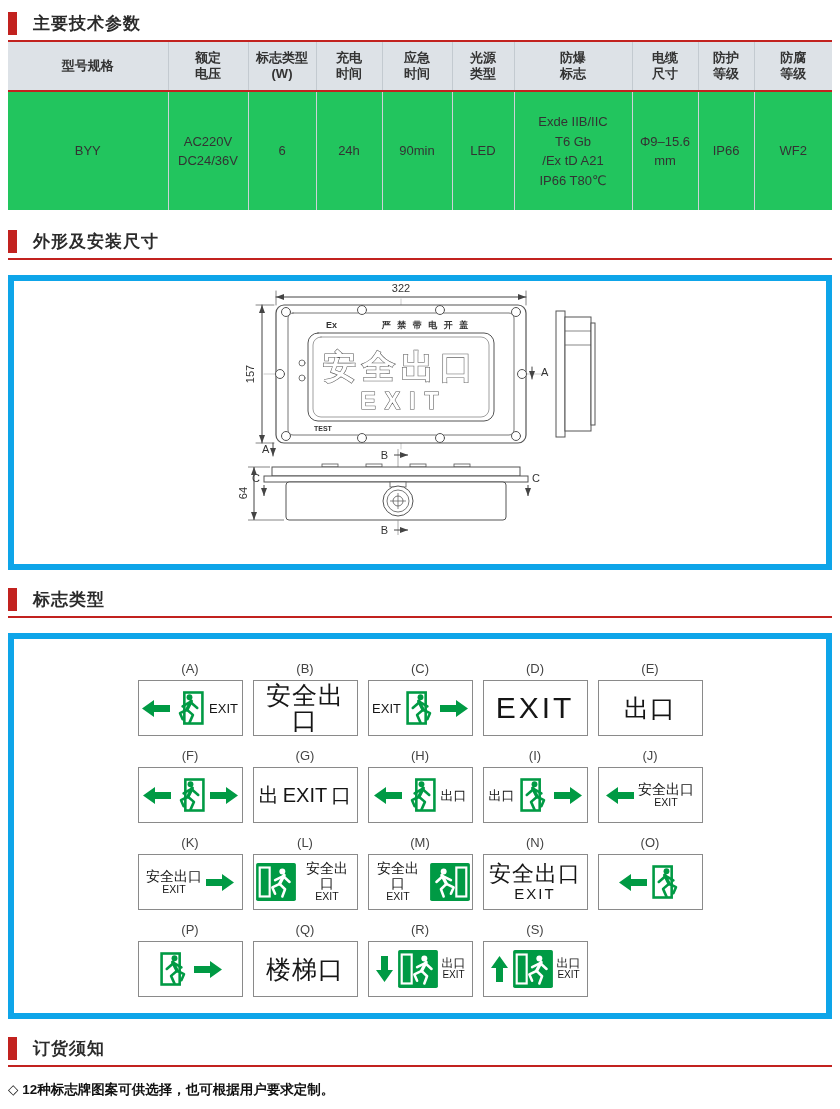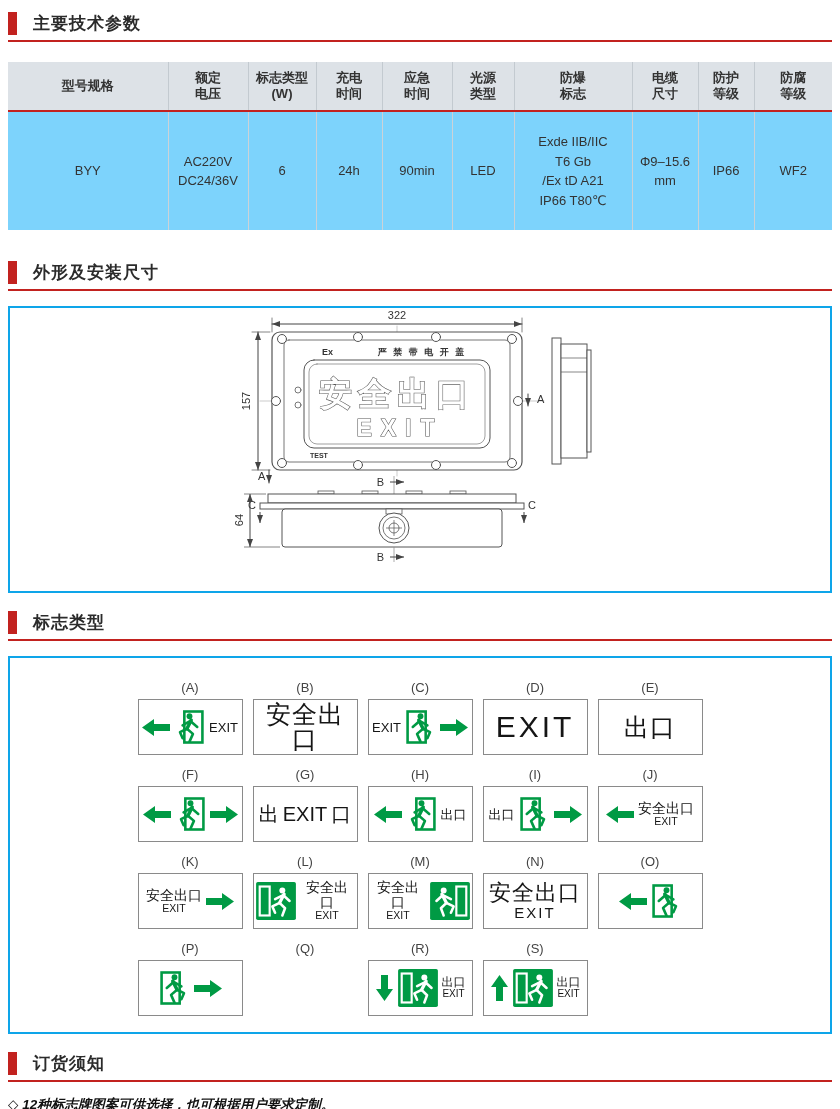--- a/index.html
+++ b/index.html
@@ -12,7 +12,7 @@
   .sec-title{font-size:17px;font-weight:bold;color:#2b2b2b;margin-left:16px;letter-spacing:1px;}
   .sec-rule{height:2px;background:#c2221f;margin-top:5px;}
   
-  table.params{width:100%;border-collapse:collapse;table-layout:fixed;margin-top:20px;}
+  table.params{width:100%;border-collapse:collapse;table-layout:fixed;}
   table.params th{background:#dde2e7;font-size:13px;font-weight:bold;color:#333;height:46px;
     text-align:center;vertical-align:middle;white-space:pre-line;border-right:1px solid #c3cad0;
     border-bottom:2px solid #c2221f;line-height:1.25;}

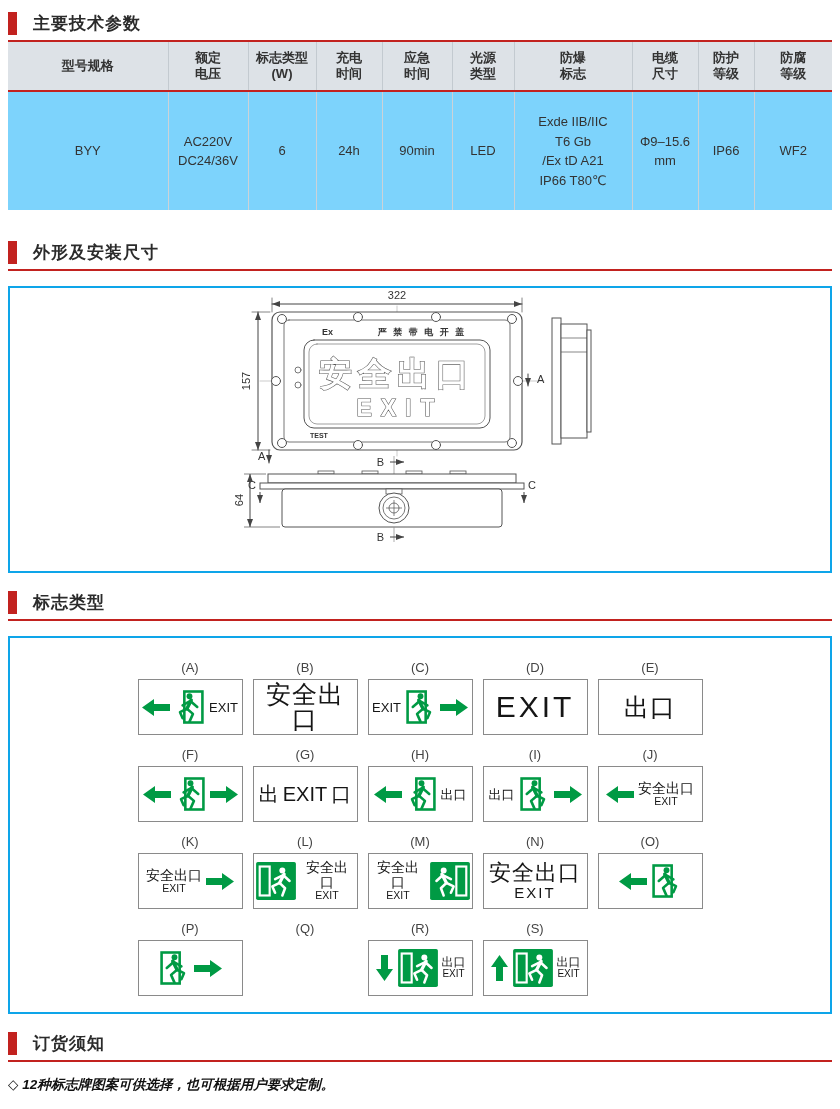--- a/index.html
+++ b/index.html
@@ -16,7 +16,7 @@
   table.params th{background:#dde2e7;font-size:13px;font-weight:bold;color:#333;height:46px;
     text-align:center;vertical-align:middle;white-space:pre-line;border-right:1px solid #c3cad0;
     border-bottom:2px solid #c2221f;line-height:1.25;}
-  table.params td{background:#7dd3fc;font-size:13px;color:#333;height:116px;text-align:center;
+  table.params td{background:#22c55e;font-size:13px;color:#333;height:116px;text-align:center;
     vertical-align:middle;white-space:pre-line;border-right:1px solid #ccd2d7;line-height:1.5;}
   table.params th:last-child, table.params td:last-child{border-right:none;}
   

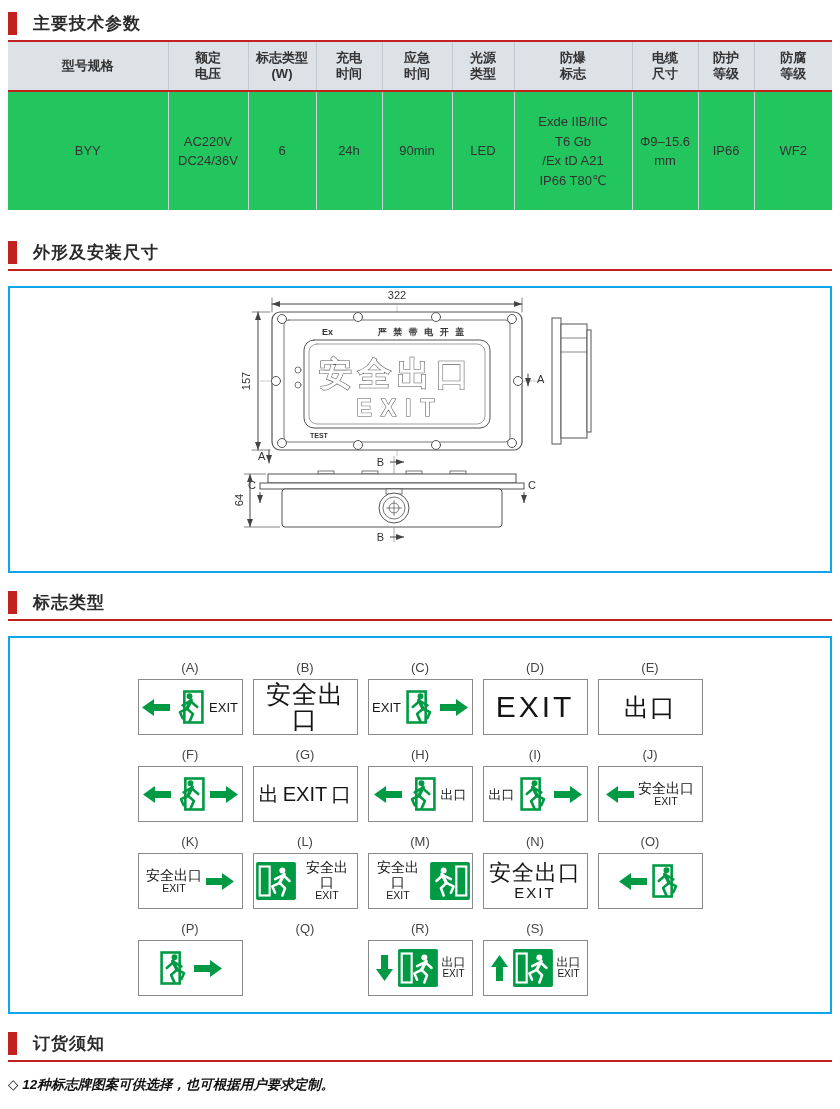--- a/index.html
+++ b/index.html
@@ -123,7 +123,7 @@
     </tbody>
   </table>
 
-  <div class="sec" style="margin-top:31px">
+  <div class="sec" style="margin-top:20px">
     <div class="sec-head">
       <span class="sec-bar"></span>
       <span class="sec-title">外形及安装尺寸</span>

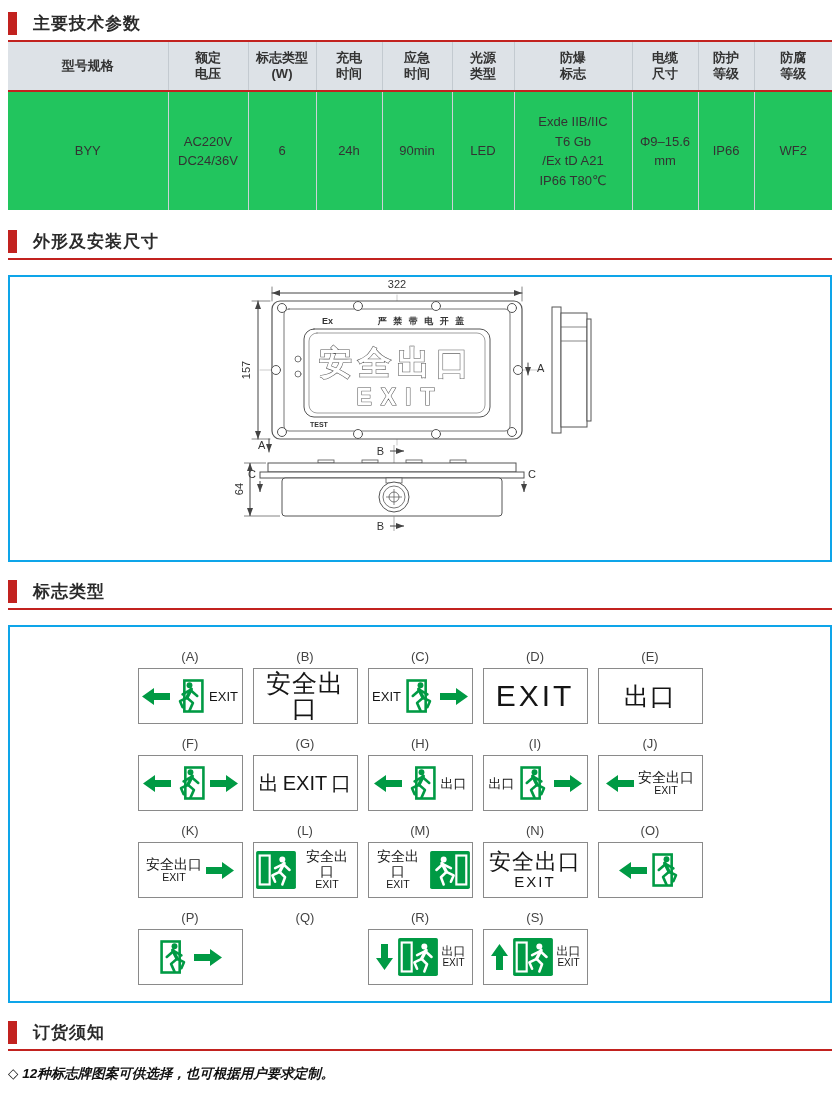--- a/index.html
+++ b/index.html
@@ -20,7 +20,7 @@
     vertical-align:middle;white-space:pre-line;border-right:1px solid #ccd2d7;line-height:1.5;}
   table.params th:last-child, table.params td:last-child{border-right:none;}
   
-  .frame{border:2px solid #0ea5e9;margin-top:15px;background:#fff;}
+  .frame{border:6px solid #0ea5e9;margin-top:15px;background:#fff;}
   .frame svg{display:block;}
   
   .signs-frame{padding:22px 0 14px 0;}

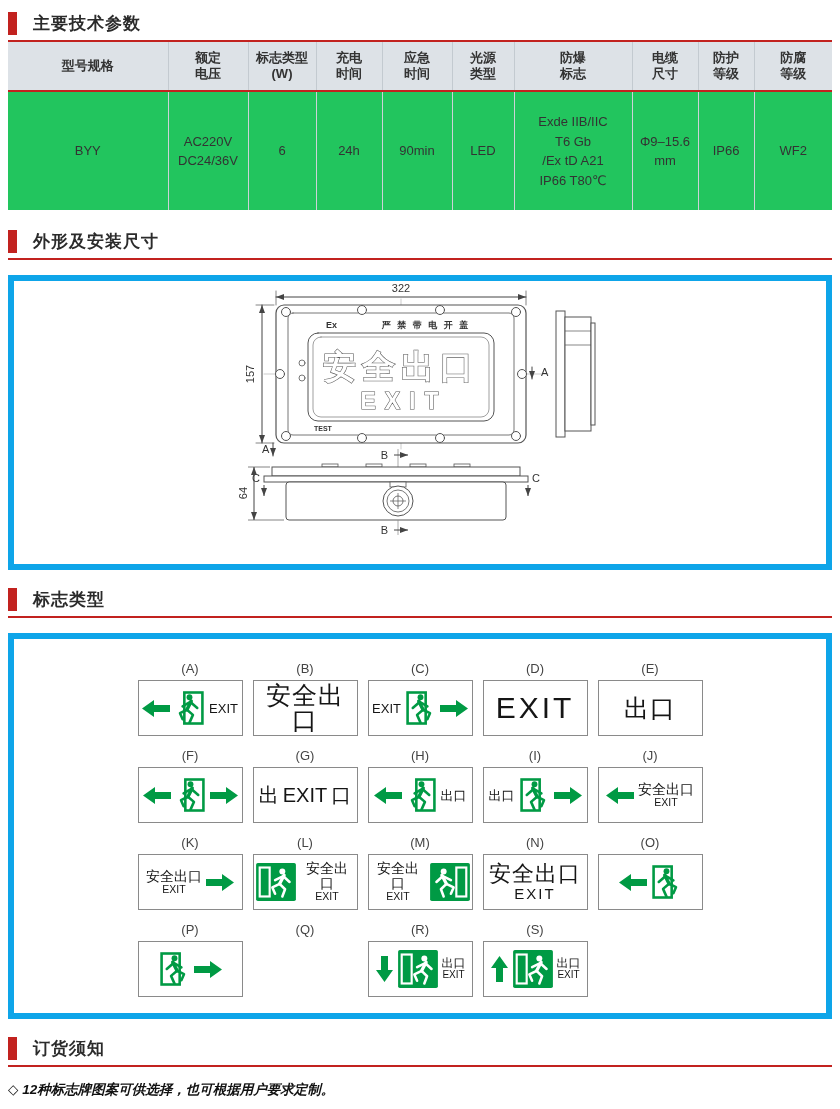--- a/index.html
+++ b/index.html
@@ -532,6 +532,9 @@
         </div>
         <div class="sign-cell">
           <div class="sign-label">(Q)</div>
+          <div class="sign-box">
+            <span class="part txt txt-lg">楼梯口</span>
+          </div>
         </div>
         <div class="sign-cell">
           <div class="sign-label">(R)</div>

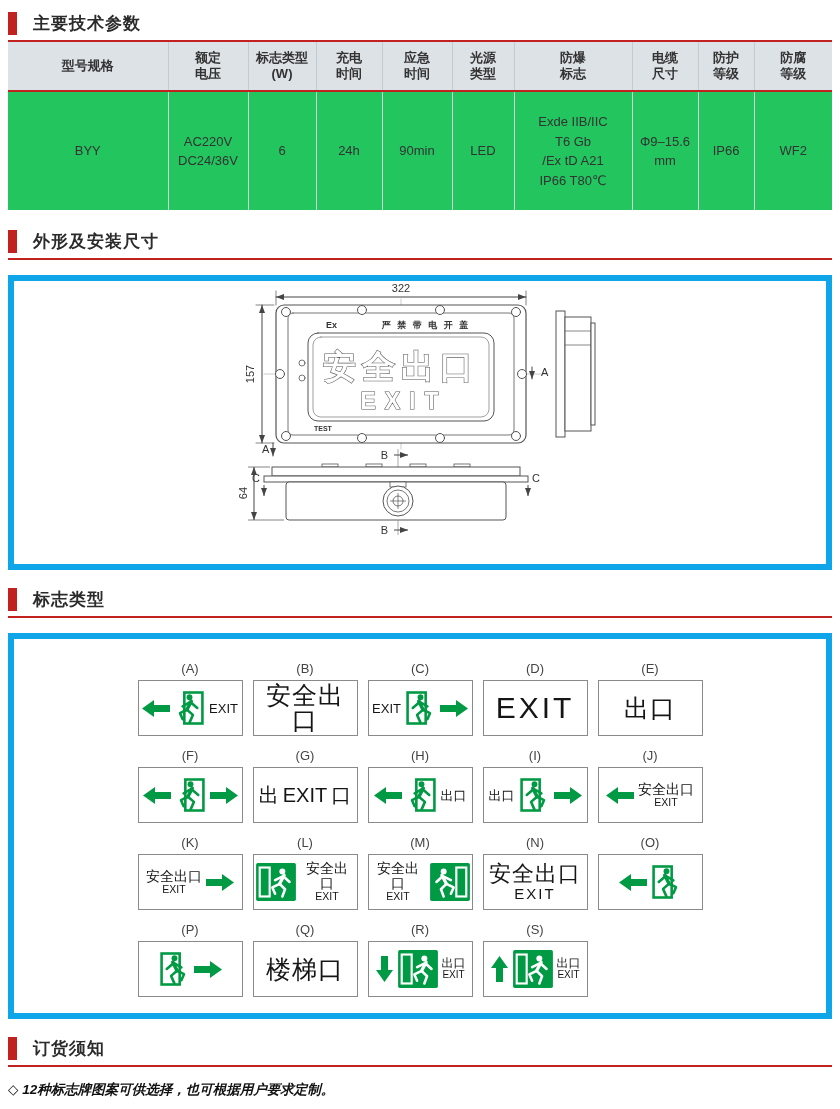--- a/index.html
+++ b/index.html
@@ -45,7 +45,7 @@
   .stack-xs .stack-top{font-size:12px;}
   .stack-xs .stack-bottom{font-size:10px;}
   
-  .order-note{margin-top:14px;font-size:13.5px;font-weight:bold;color:#111;font-style:italic;}
+  .order-note{margin-top:14px;font-size:13.5px;font-weight:bold;color:#111;}
   
   .dwg-dim{font-size:11px;fill:#333;}
   .dwg-small{font-size:9px;fill:#333;font-weight:bold;}

